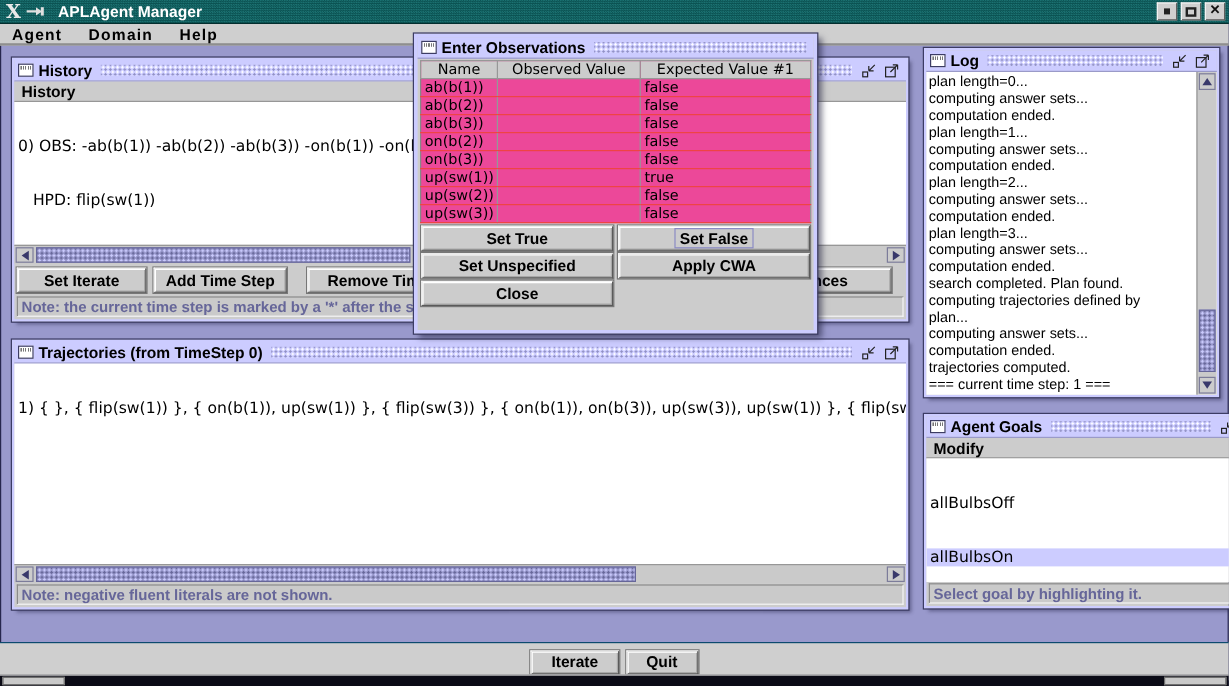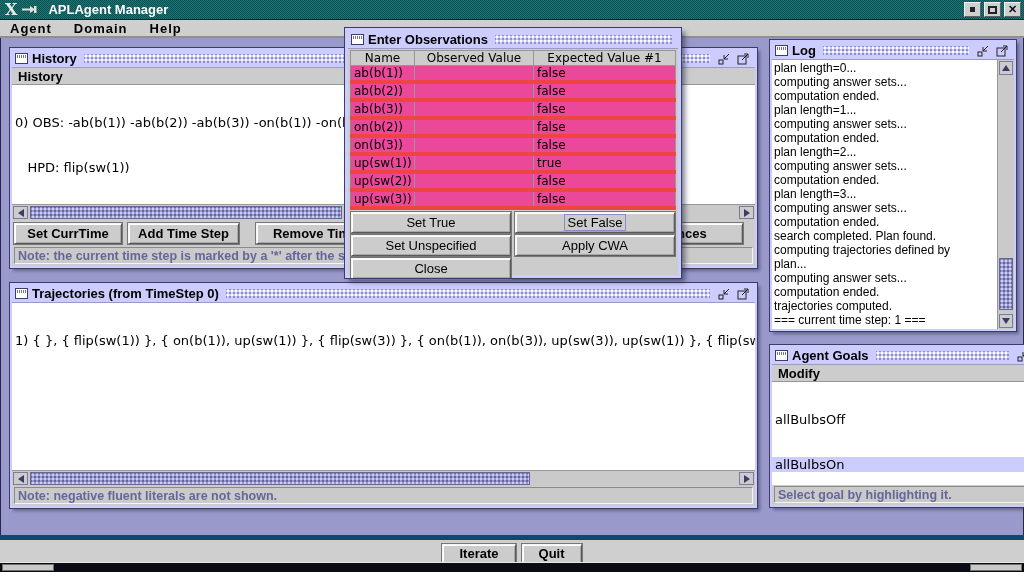--- a/index.html
+++ b/index.html
@@ -117,7 +117,7 @@
     background:#ec4899; border:1px solid #888; font-size:12px; flex:0 0 auto; }
   .obs-table th { background:#cccccc; font-weight:normal; text-align:center;
     border:1px solid #979797; height:14px; overflow:hidden; white-space:nowrap; }
-  .obs-table td { border-right:1px solid #979797; border-bottom:4px solid #ef4444;
+  .obs-table td { border-right:1px solid #979797; border-bottom:1px solid #ef4444;
     height:15px; padding:0 3px; overflow:hidden; white-space:nowrap;margin-top:16px; }
   .obs-table tr.sel td { background:#ccccff; }
   .col-name { width:64px; } .col-obs { width:119px; }

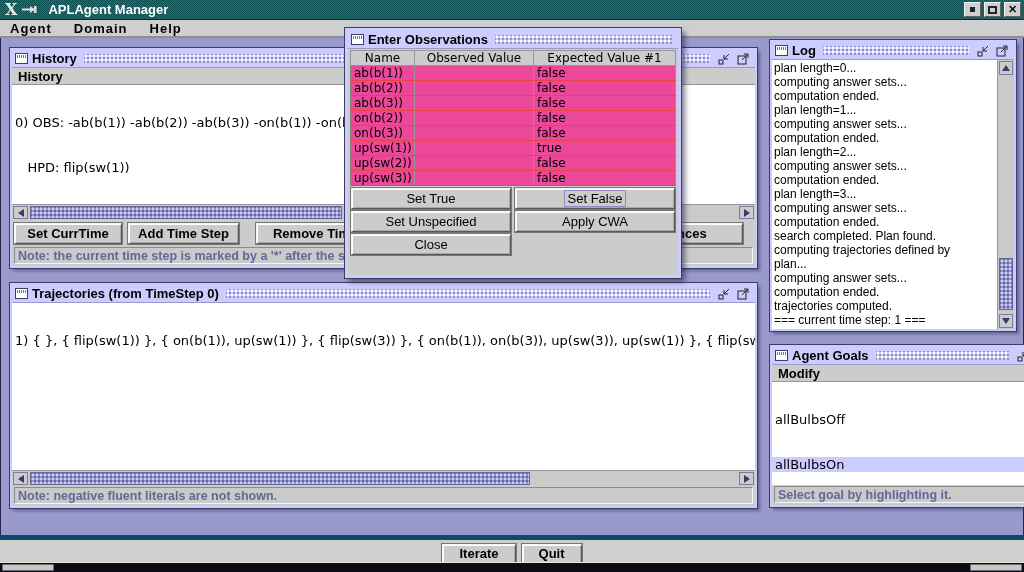--- a/index.html
+++ b/index.html
@@ -126,7 +126,7 @@
   .dbtn { margin:1px 2px; background:#cccccc;
     border:1px solid; border-color:#f5f5f5 #5a5a5a #5a5a5a #f5f5f5;
     box-shadow: inset 1px 1px 0 #ffffff, inset -1px -1px 0 #a8a8a8, 0 0 0 1px #777;
-    font-weight:normal; font-size:13px; display:flex; align-items:center; justify-content:center; }
+    font-weight:bold; font-size:13px; display:flex; align-items:center; justify-content:center; }
   .focus-ring { border:1px solid #8a8ac4; padding:0 3px; }
 
   

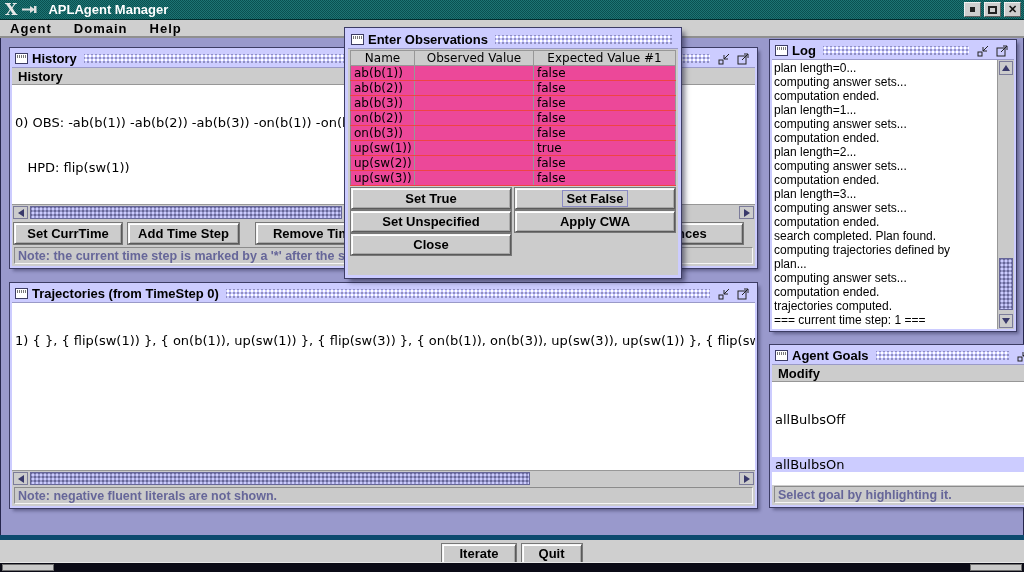--- a/index.html
+++ b/index.html
@@ -211,7 +211,7 @@
       </span>
   </div>
   <div class="btnrow">
-    <button class="mbtn" style="left:2px; width:108px;">Set CurrTime</button>
+    <button class="mbtn" style="left:2px; width:108px;">Set Iterate</button>
     <button class="mbtn" style="left:116px; width:111px;">Add Time Step</button>
     <button class="mbtn" style="left:244px; width:150px;">Remove Time Step</button>
     <button class="mbtn" style="left:560px; width:171px;">Set Preferences</button>

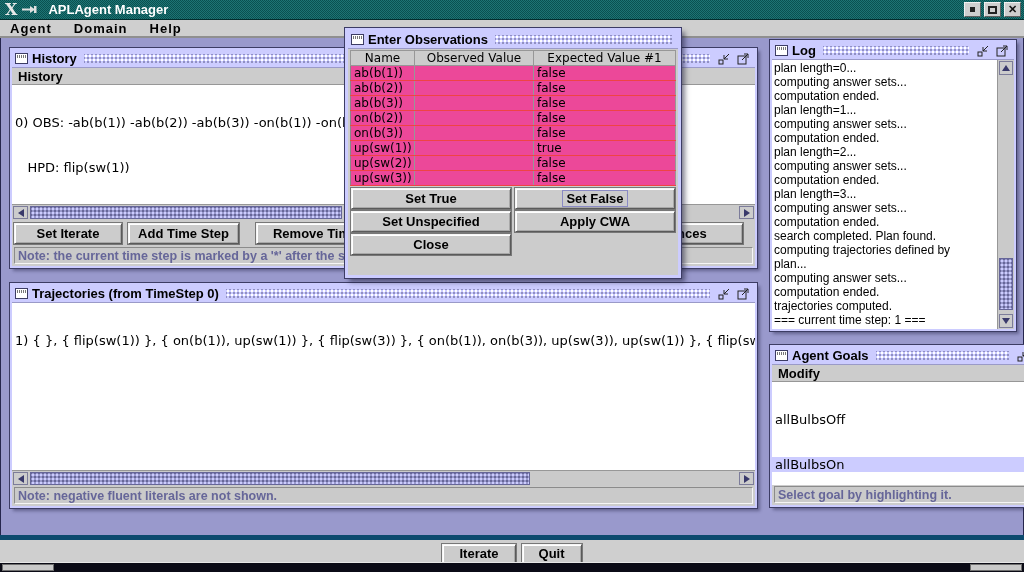--- a/index.html
+++ b/index.html
@@ -131,7 +131,7 @@
 
   
   .footer { position:absolute; left:0; top:535px; width:1024px; height:32px;
-    background:#cfcfcf; border-top:5px solid #0c4a6e;
+    background:#cfcfcf; border-top:1px solid #0c4a6e;
     display:flex; align-items:center; justify-content:center; gap:6px; }
   .footbtn { height:20px; padding:0 16px; background:#cccccc;
     border:1px solid; border-color:#f5f5f5 #5a5a5a #5a5a5a #f5f5f5;

